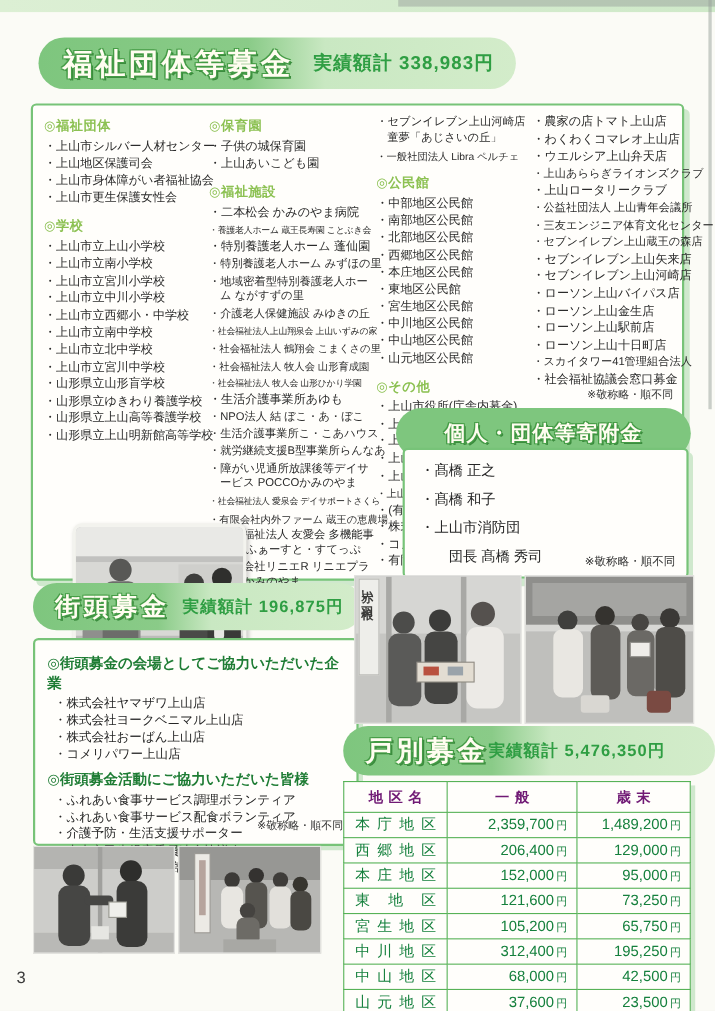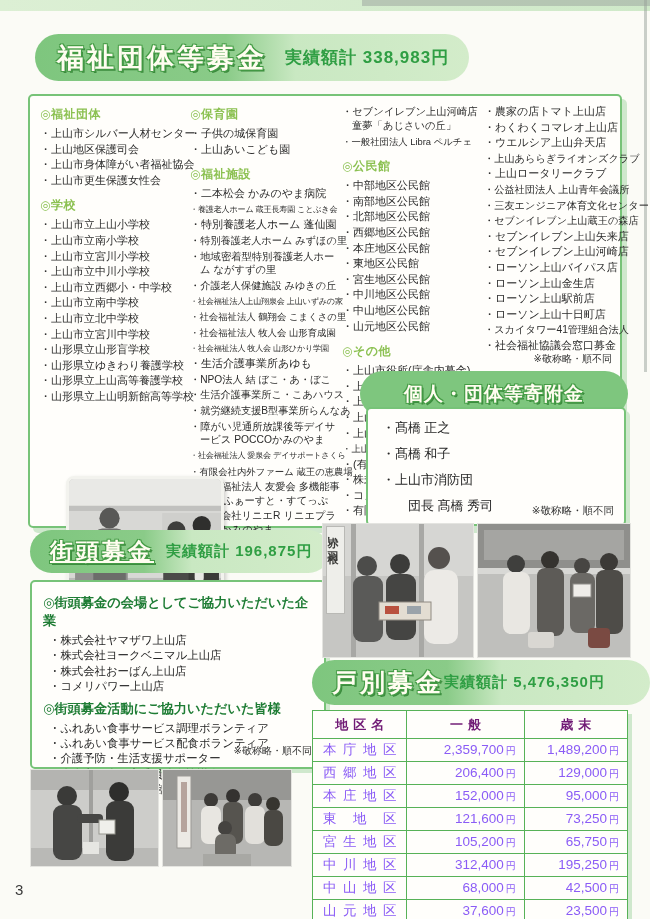--- a/index.html
+++ b/index.html
@@ -58,7 +58,7 @@
 
   
   #kojin-items{position:absolute;left:14px;top:10px;right:10px;}
-  .kitem{font-size:13px;line-height:17px;margin-bottom:9px;padding-left:11px;text-indent:-11px;font-family:Liberation Serif, serif;}
+  .kitem{font-size:13px;line-height:17px;margin-bottom:9px;padding-left:11px;text-indent:-11px;}
   .kitem::before{content:"・";}
   .ksub{font-size:13px;padding-left:26px;margin-top:2px;}
   #kojin-note{position:absolute;right:10px;bottom:6px;font-size:10.5px;color:#333;}

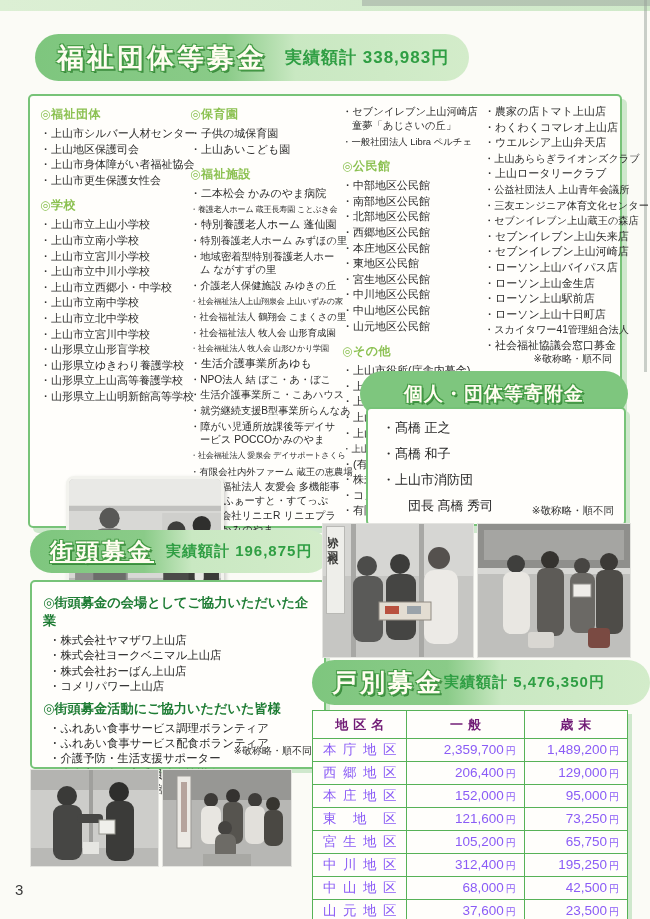--- a/index.html
+++ b/index.html
@@ -24,7 +24,7 @@
   #kojin-pill .ptitle{font-size:19px;letter-spacing:1px;}
   #gaito-pill{left:30px;top:530px;width:280px;height:43px;padding-left:20px;gap:12px;
         background:linear-gradient(90deg,#7ec67e 0%,#8acb88 38%,#c9e8c2 54%,#d3ecca 100%);}
-  #gaito-pill .ptitle{font-size:23px;text-decoration:underline;}
+  #gaito-pill .ptitle{font-size:23px;}
   #gaito-pill .pamount{font-size:15px;}
   #kobetsu-pill{left:312px;top:660px;width:318px;height:45px;padding-left:20px;
         background:linear-gradient(90deg,#7ec67e 0%,#8acb88 40%,#c9e8c2 56%,#d3ecca 100%);}

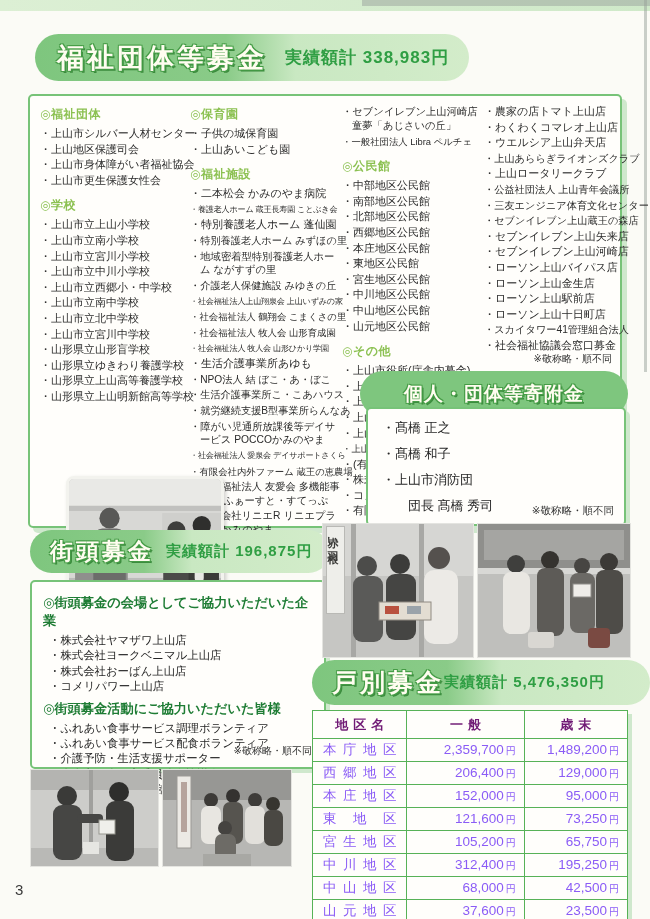--- a/index.html
+++ b/index.html
@@ -92,7 +92,7 @@
   #kobetsu-table th,#kobetsu-table td{border:1.6px solid #57b257;}
   #kobetsu-table th{height:25px;font-size:13px;font-weight:bold;color:#701a75;
         letter-spacing:5px;text-indent:5px;}
-  #kobetsu-table td{height:20px;font-size:13.5px;color:#8b5cf6;}
+  #kobetsu-table td{height:20px;font-size:13.5px;color:#15803d;}
   td.dist{width:82px;padding:0 10px;text-align:justify;text-align-last:justify;font-size:13px;}
   td.val{text-align:right;padding-right:8px;}
   td.val .unit{font-size:10px;margin-left:2px;}

